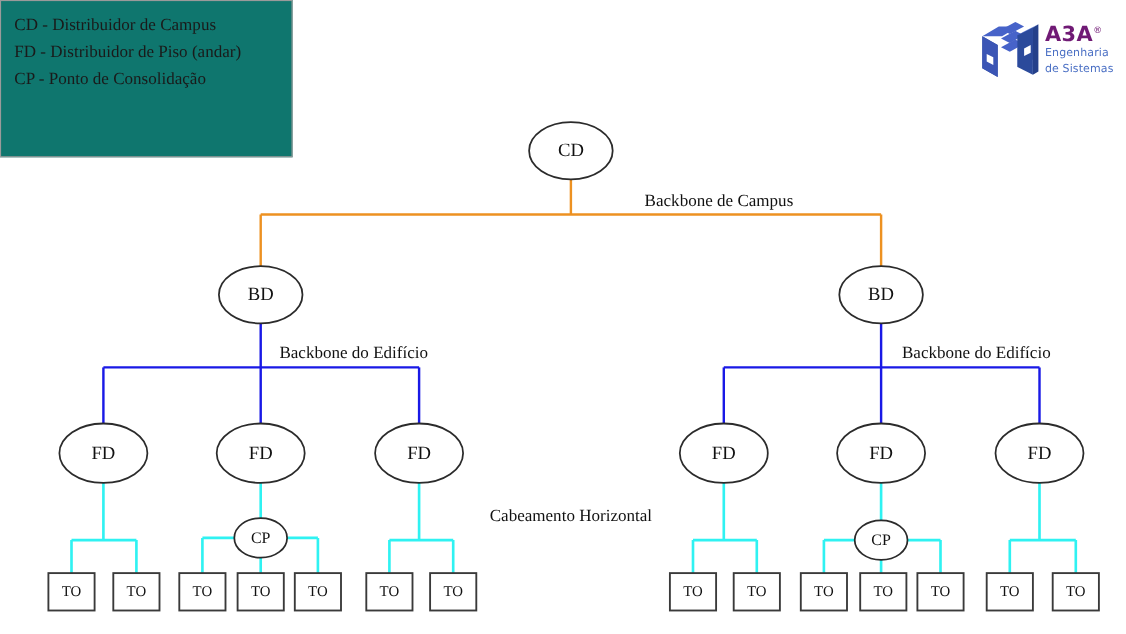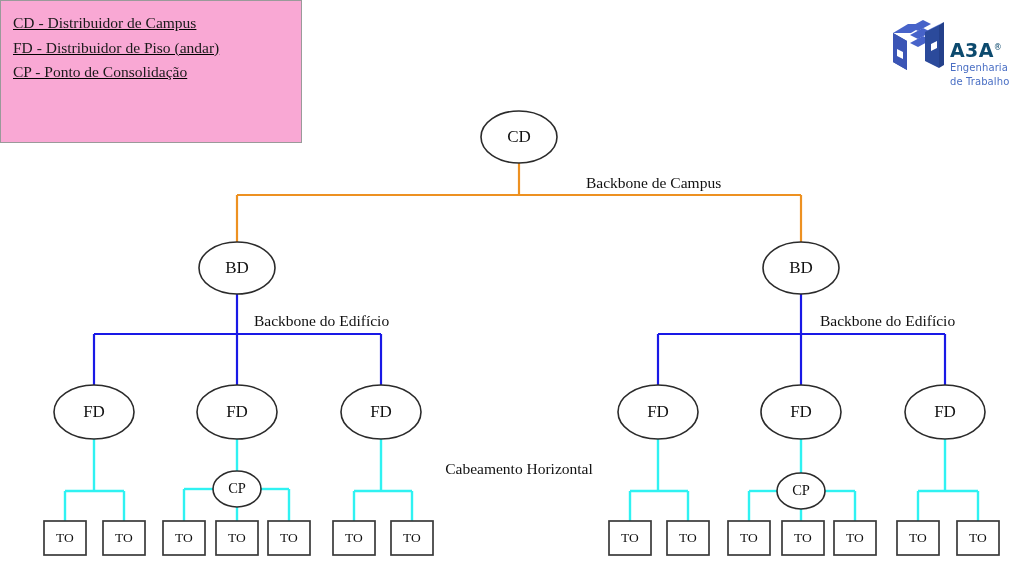--- a/index.html
+++ b/index.html
@@ -28,13 +28,12 @@
     position: absolute;
     left: 0px;
     top: 0px;
-    width: 302px;
+    width: 266px;
     height: 143px;
-    background: #f9a8d4;
+    background: #0f766e;
     border: 1px solid #9a9a9a;
     box-sizing: border-box;
     padding: 10px 0 0 12px;
-    text-decoration: underline;
   }
   .legend-item {
     font-family: "Liberation Serif", "DejaVu Serif", serif;

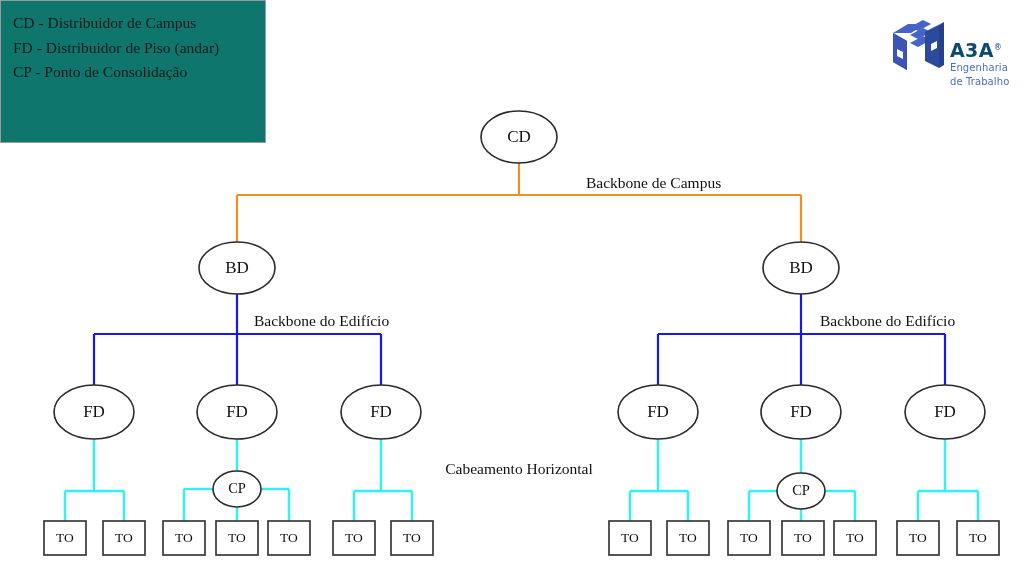--- a/index.html
+++ b/index.html
@@ -69,10 +69,9 @@
   .logo-a3a {
     font-size: 19px;
     font-weight: bold;
-    color: #0c4a6e;
+    color: #701a75;
     letter-spacing: 0.4px;
     line-height: 20px;
-    margin-top: 20px;
   }
   .logo-reg {
     font-size: 8px;

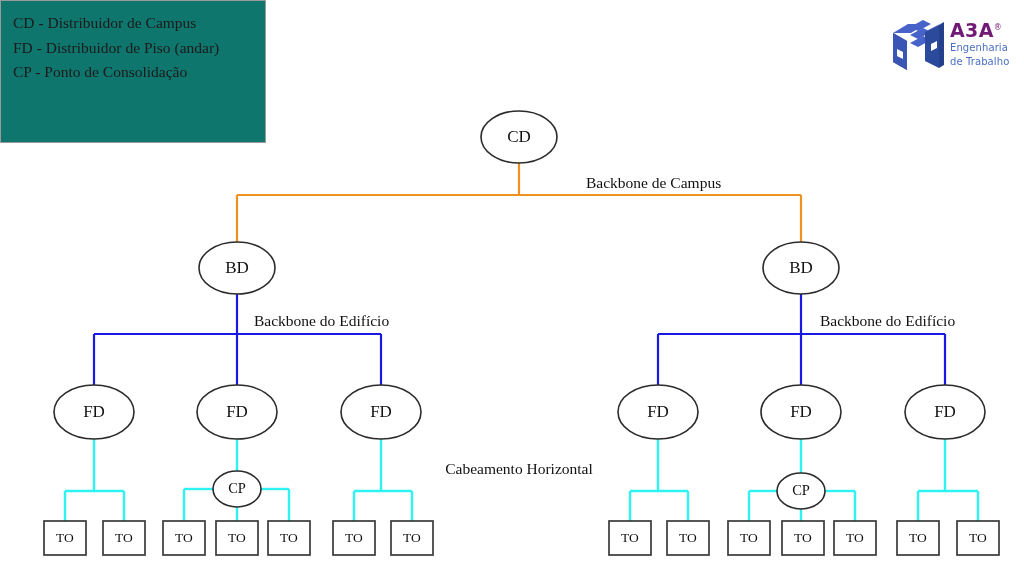--- a/index.html
+++ b/index.html
@@ -345,7 +345,7 @@
         <span>A3A</span><span class="logo-reg">®</span>
       </div>
       <div class="logo-sub">Engenharia</div>
-      <div class="logo-sub">de Trabalho</div>
+      <div class="logo-sub">de Sistemas</div>
     </div>
   </div>
 

